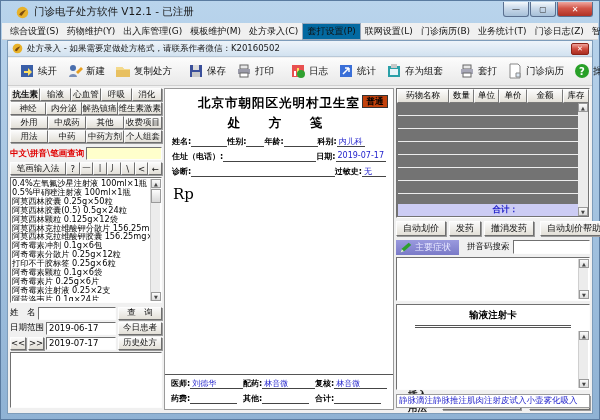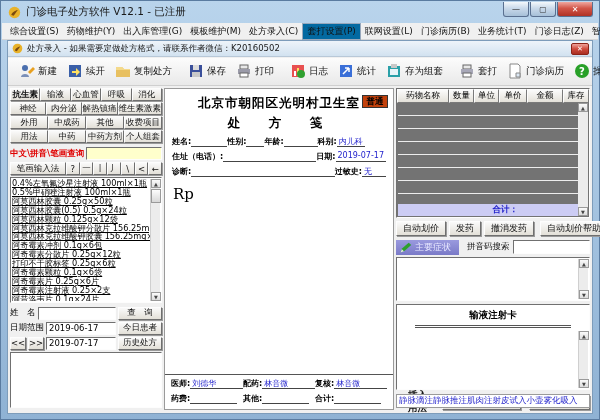--- a/index.html
+++ b/index.html
@@ -10,7 +10,7 @@
          background:linear-gradient(#b9d4ec,#8fb2d4); border:1px solid #5a7ba0; }
 
   
-  .titlebar { position:absolute; left:0; top:0; right:0; height:22px; display:flex; align-items:center; padding-left:7px; }
+  .titlebar { position:absolute; left:0; top:0; right:0; height:22px; display:flex; align-items:center; padding-left:15px; }
   .app-icon { width:13px; height:13px; margin-right:5px; flex:0 0 auto; }
   .title-text { font-size:10.5px; color:#1a1a1a; }
   .caption-btns { position:absolute; right:6px; top:1px; display:flex; }

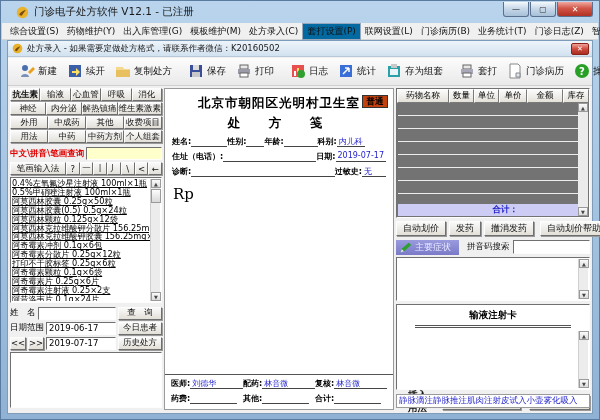--- a/index.html
+++ b/index.html
@@ -185,18 +185,18 @@
       <div class="toolbar" id="toolbar">
           <div class="tb-btn">
             <span><svg viewBox="0 0 16 16">
+                <rect x="2" y="2" width="12" height="12" fill="#3a5fa8"></rect>
+                <path d="M5 8h4V5l4 4-4 4V10H5z" fill="#ffe060"></path>
+              </svg></span>
+            <span>续开</span>
+          </div>
+          <div class="tb-btn">
+            <span><svg viewBox="0 0 16 16">
                 <circle cx="6" cy="5" r="3" fill="#4a6fae"></circle>
                 <path d="M2 14c0-4 8-4 8 0z" fill="#7a8fb8"></path>
                 <path d="M9 9l5-5 2 2-5 5z" fill="#e8a020"></path>
               </svg></span>
             <span>新建</span>
-          </div>
-          <div class="tb-btn">
-            <span><svg viewBox="0 0 16 16">
-                <rect x="2" y="2" width="12" height="12" fill="#3a5fa8"></rect>
-                <path d="M5 8h4V5l4 4-4 4V10H5z" fill="#ffe060"></path>
-              </svg></span>
-            <span>续开</span>
           </div>
           <div class="tb-btn">
             <span><svg viewBox="0 0 16 16">

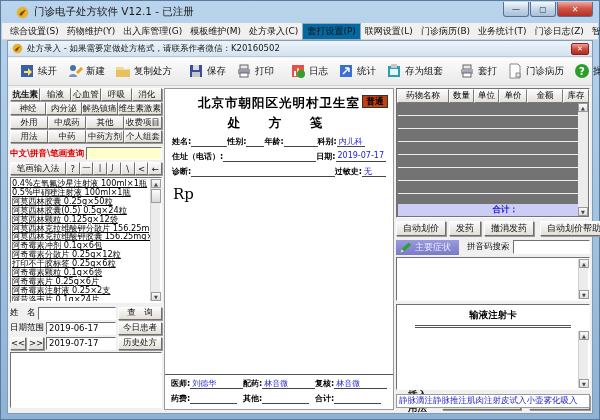--- a/index.html
+++ b/index.html
@@ -72,7 +72,7 @@
   .stroke-row .btn3d:not(:first-child) { flex:1; }
 
   .drug-list { position:absolute; left:0; top:89px; width:152px; height:126px; overflow:hidden; }
-  .drug-inner { position:absolute; left:1px; top:1px; right:11px; bottom:1px; overflow:hidden;text-decoration:underline; }
+  .drug-inner { position:absolute; left:1px; top:1px; right:11px; bottom:1px; overflow:hidden; }
   .drug-item { font-size:8.2px; line-height:8.9px; white-space:nowrap; color:#000; }
 
   .scrollbar { position:absolute; top:1px; right:1px; bottom:1px; width:10px; background:#ececec; border-left:1px solid #cfcfcf; }

